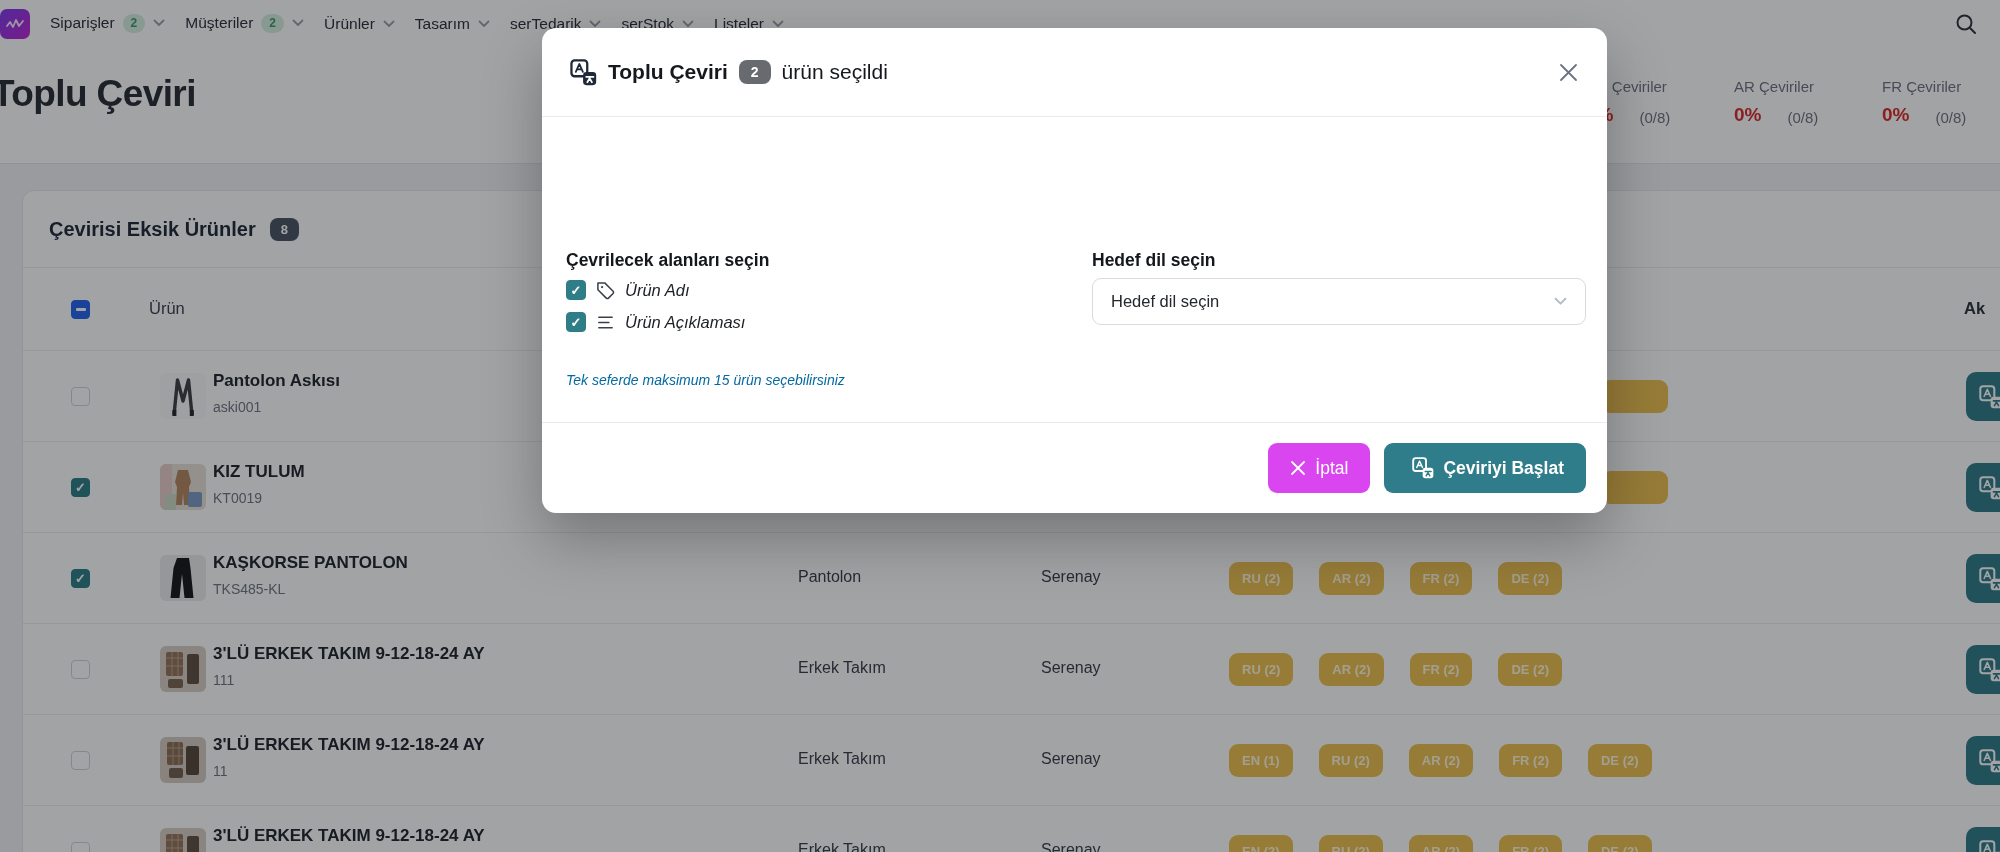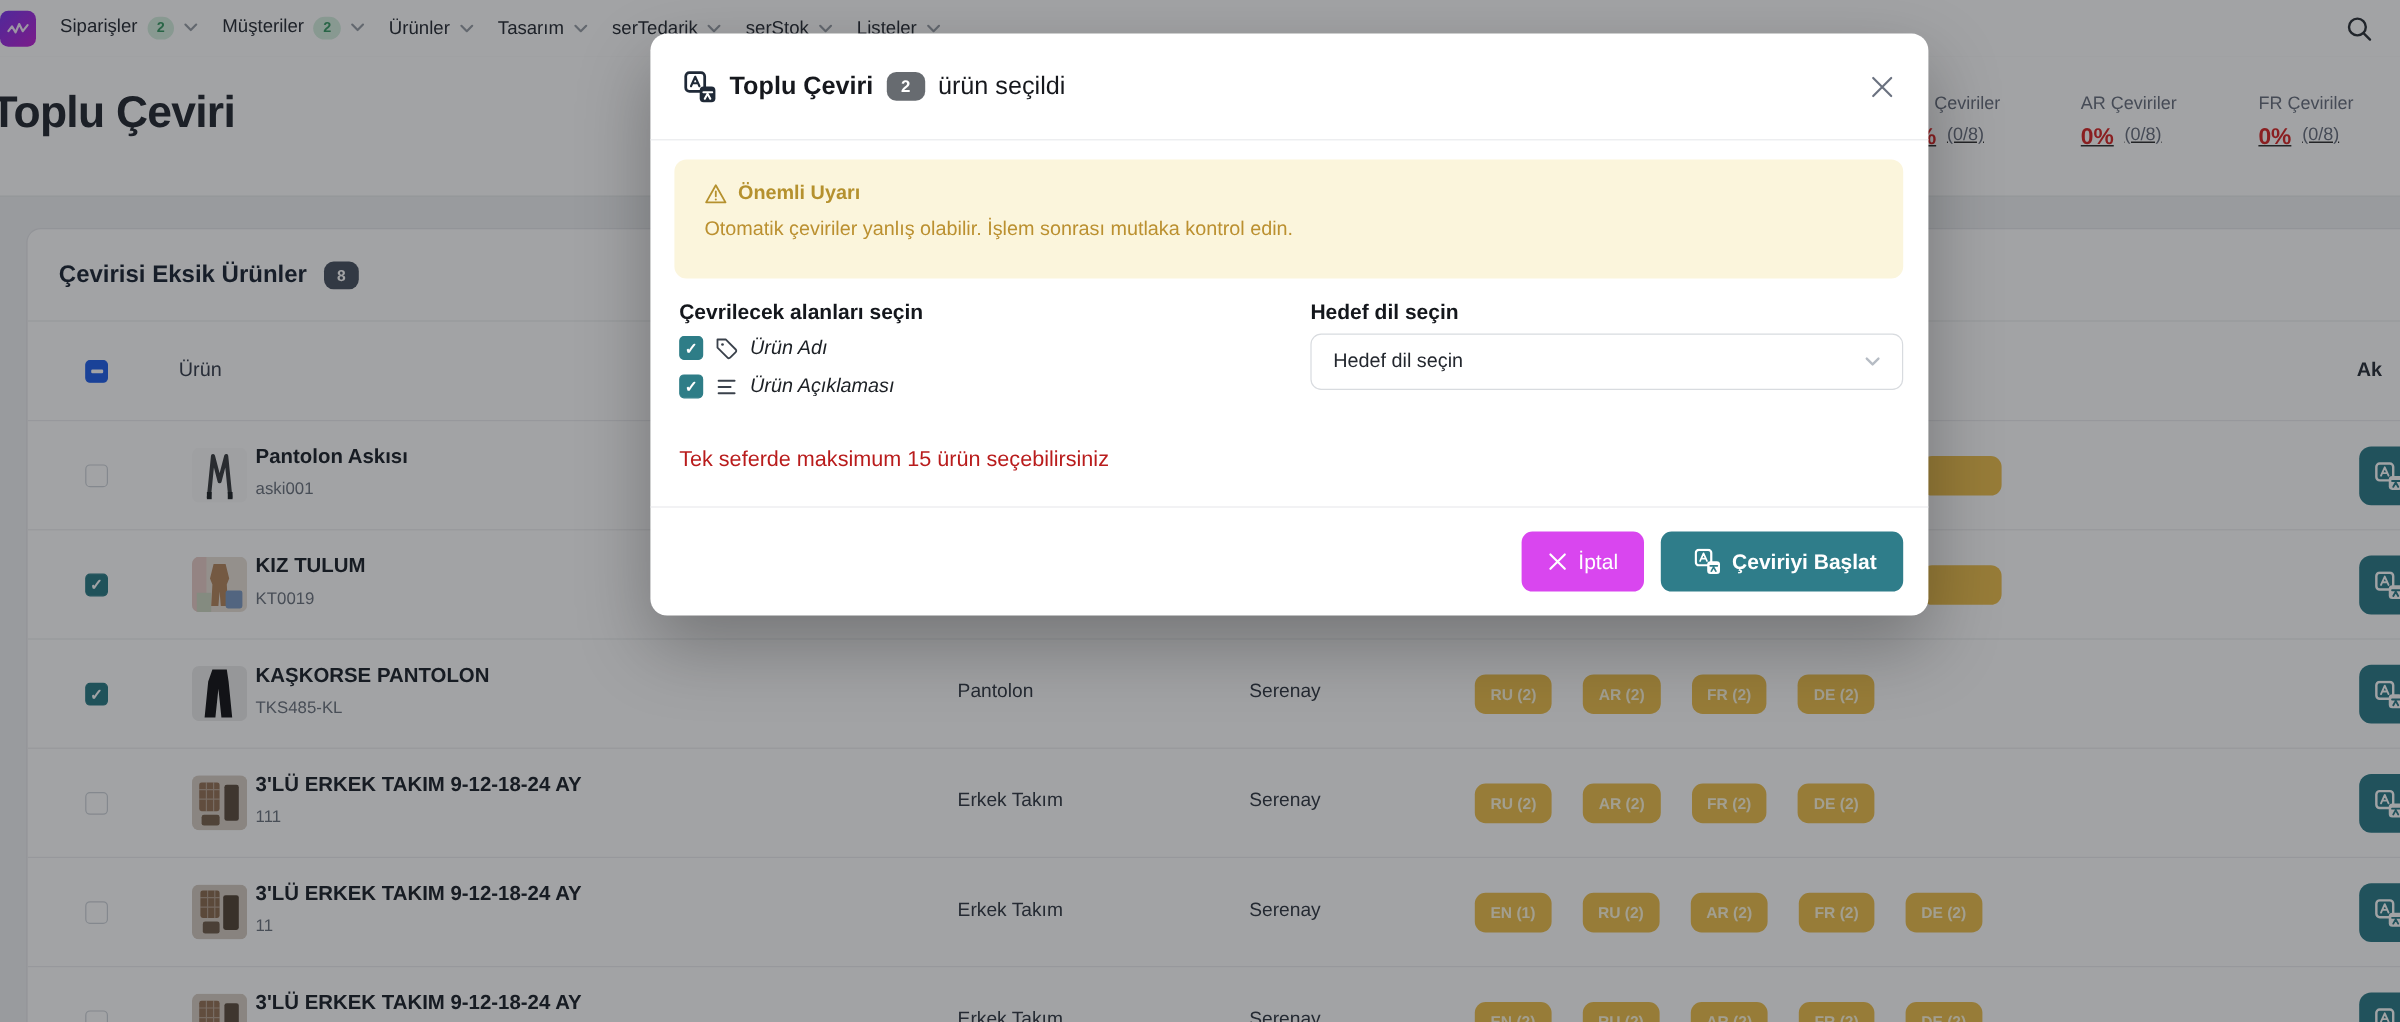--- a/index.html
+++ b/index.html
@@ -22,7 +22,7 @@
   .stats { position:absolute; right:14px; top:31px; display:flex; gap:44px; }
   .stat { min-width:104px; }
   .stat-label { font-size:15px; color:#6b7280; margin-bottom:9px; }
-  .stat-vals { display:flex; align-items:flex-start; gap:9px;text-decoration:underline; }
+  .stat-vals { display:flex; align-items:flex-end; gap:26px; }
   .stat-pct { font-size:19px; font-weight:800; color:#d92b2b; }
   .stat-ratio { font-size:15px; color:#6b7280; }
 

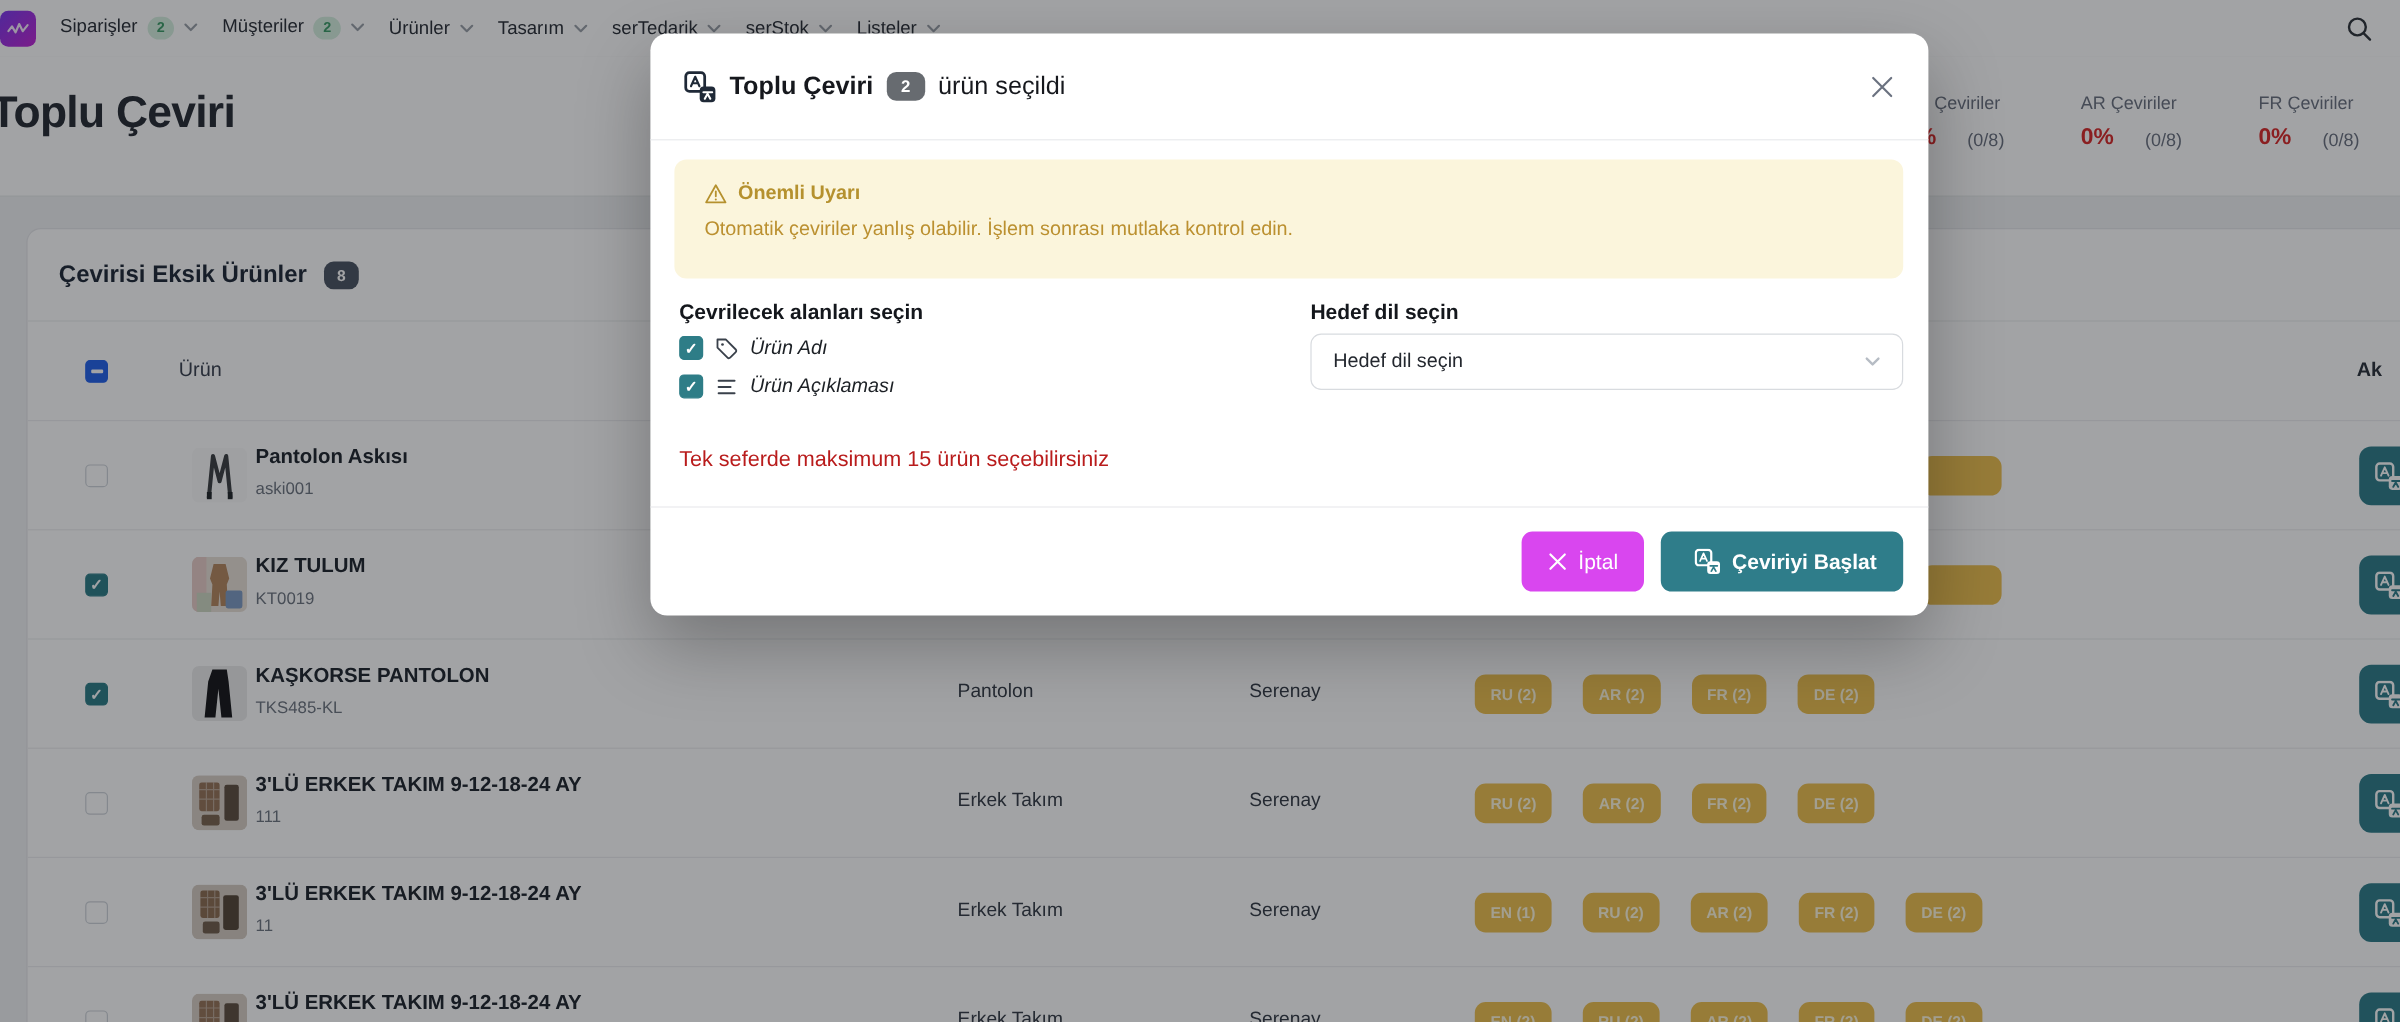--- a/index.html
+++ b/index.html
@@ -400,19 +400,6 @@
       </span>
     </div>
 
-    <div class="warn">
-      <div class="warn-title">
-        <span style="display:flex;">
-          <svg width="19" height="19" viewBox="0 0 20 20" fill="none">
-              <path d="M10 2.5 L18.5 17.5 H1.5 Z" stroke="#b5912e" stroke-width="1.6" stroke-linejoin="round"></path>
-              <path d="M10 8 v4.2" stroke="#b5912e" stroke-width="1.6" stroke-linecap="round"></path>
-              <circle cx="10" cy="15" r="0.9" fill="#b5912e"></circle>
-            </svg>
-        </span>
-        <span>Önemli Uyarı</span>
-      </div>
-      <div class="warn-text">Otomatik çeviriler yanlış olabilir. İşlem sonrası mutlaka kontrol edin.</div>
-    </div>
 
     <div class="m-sec-h fields-h">Çevrilecek alanları seçin</div>
 

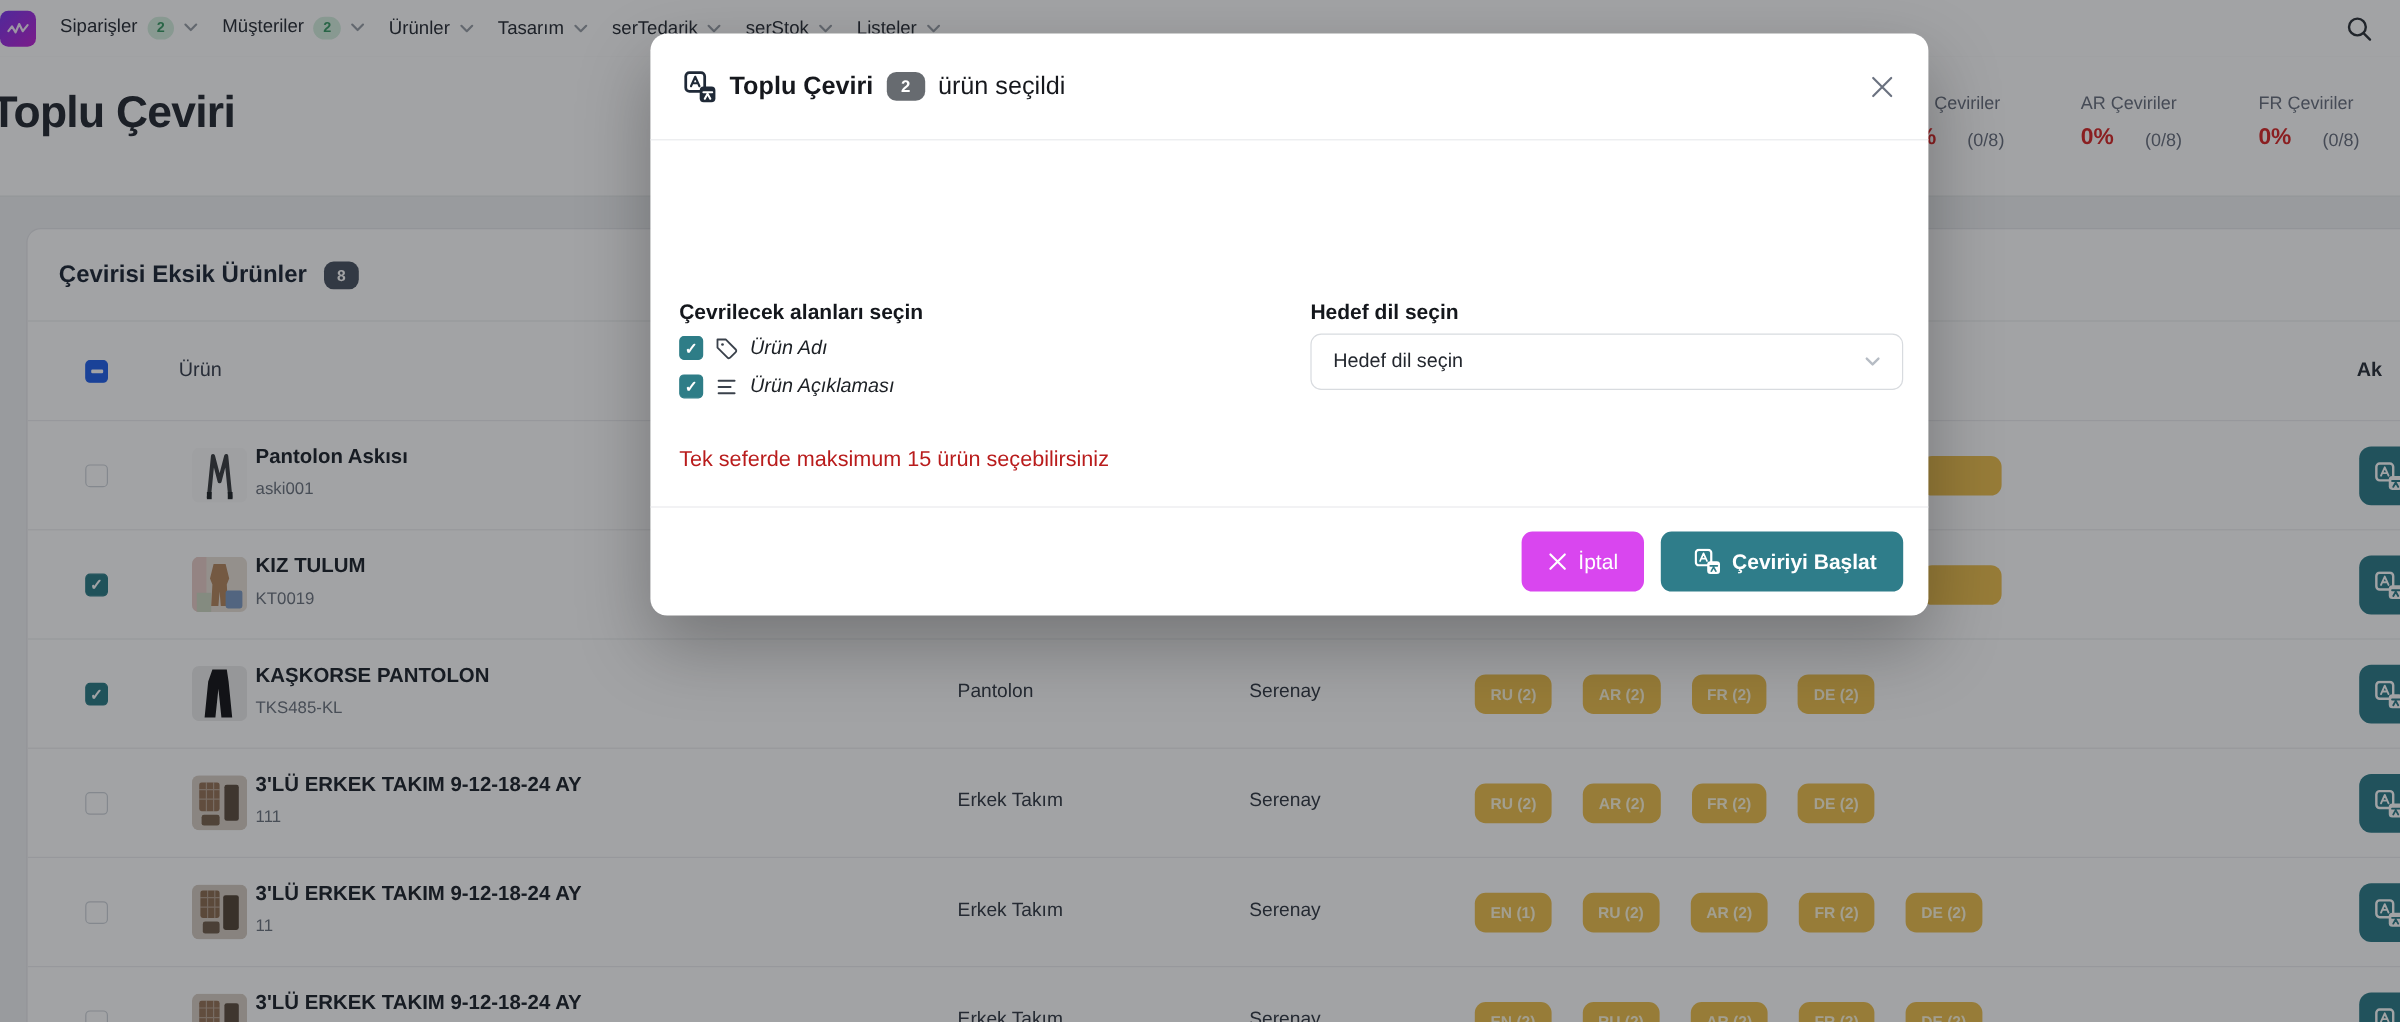--- a/index.html
+++ b/index.html
@@ -76,7 +76,7 @@
   .opt-label { font-size:16.5px; font-weight:500; color:#1c2025;font-style:italic; }
   .select { position:absolute; left:550px; top:250px; width:494px; height:47px; border:1px solid #d8dbdf; border-radius:9px; display:flex; align-items:center; justify-content:space-between; padding:0 18px; font-size:16.5px; color:#23272e; cursor:pointer; background:#fff; }
   .select .chev { color:#b6bcc4; }
-  .m-note { position:absolute; left:24px; top:344px; font-size:18px; color:#b91c1c; }
+  .m-note { position:absolute; left:24px; top:344px; font-size:14px; color:#0369a1;font-style:italic; }
   .m-foot { position:absolute; left:0; right:0; top:394px; bottom:0; border-top:1px solid #e9eaed; display:flex; align-items:center; justify-content:flex-end; gap:14px; padding:0 21px; }
   .btn { height:50px; border:none; border-radius:9px; display:flex; align-items:center; gap:9px; font-size:17.5px; padding:0 22px; color:#fff; font-family:inherit; cursor:pointer; }
   .btn-cancel { background:#d946ef; font-weight:500; }

